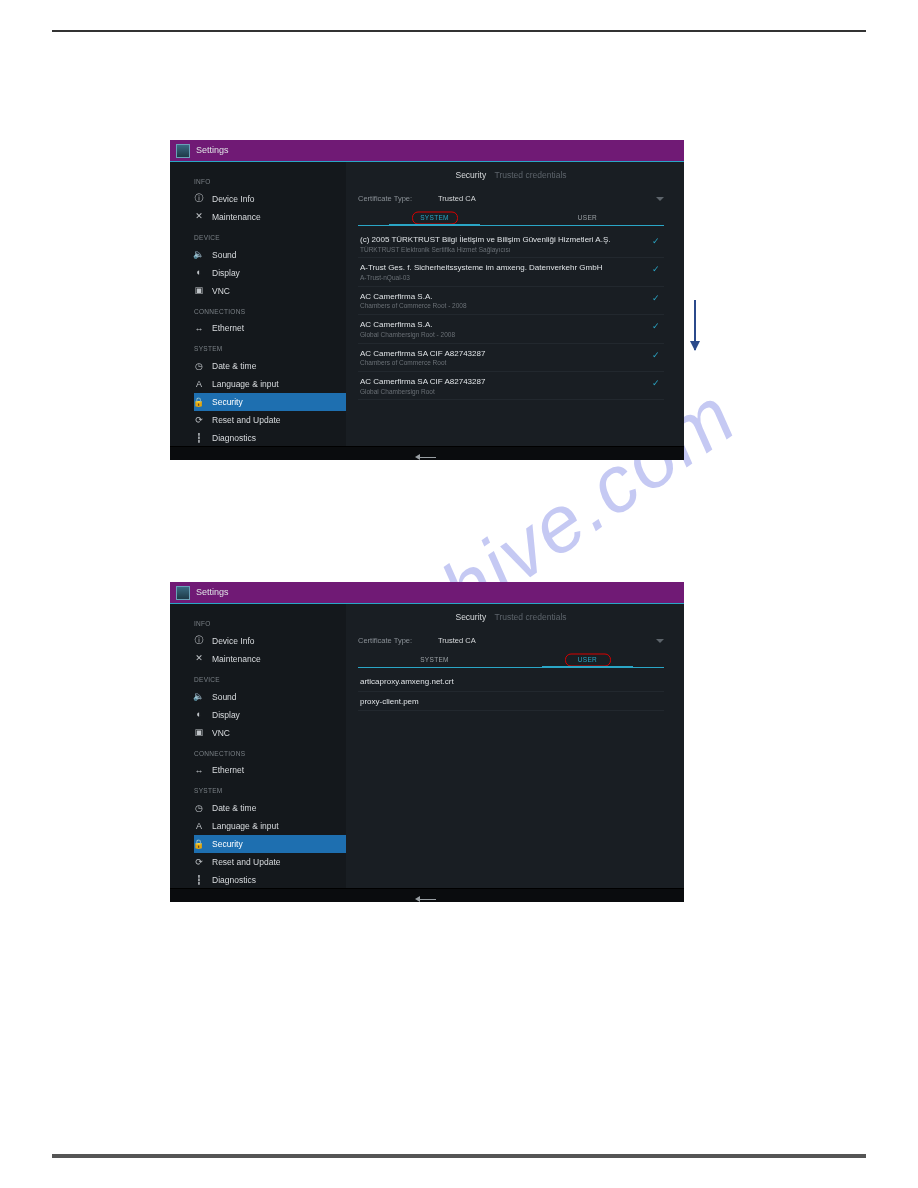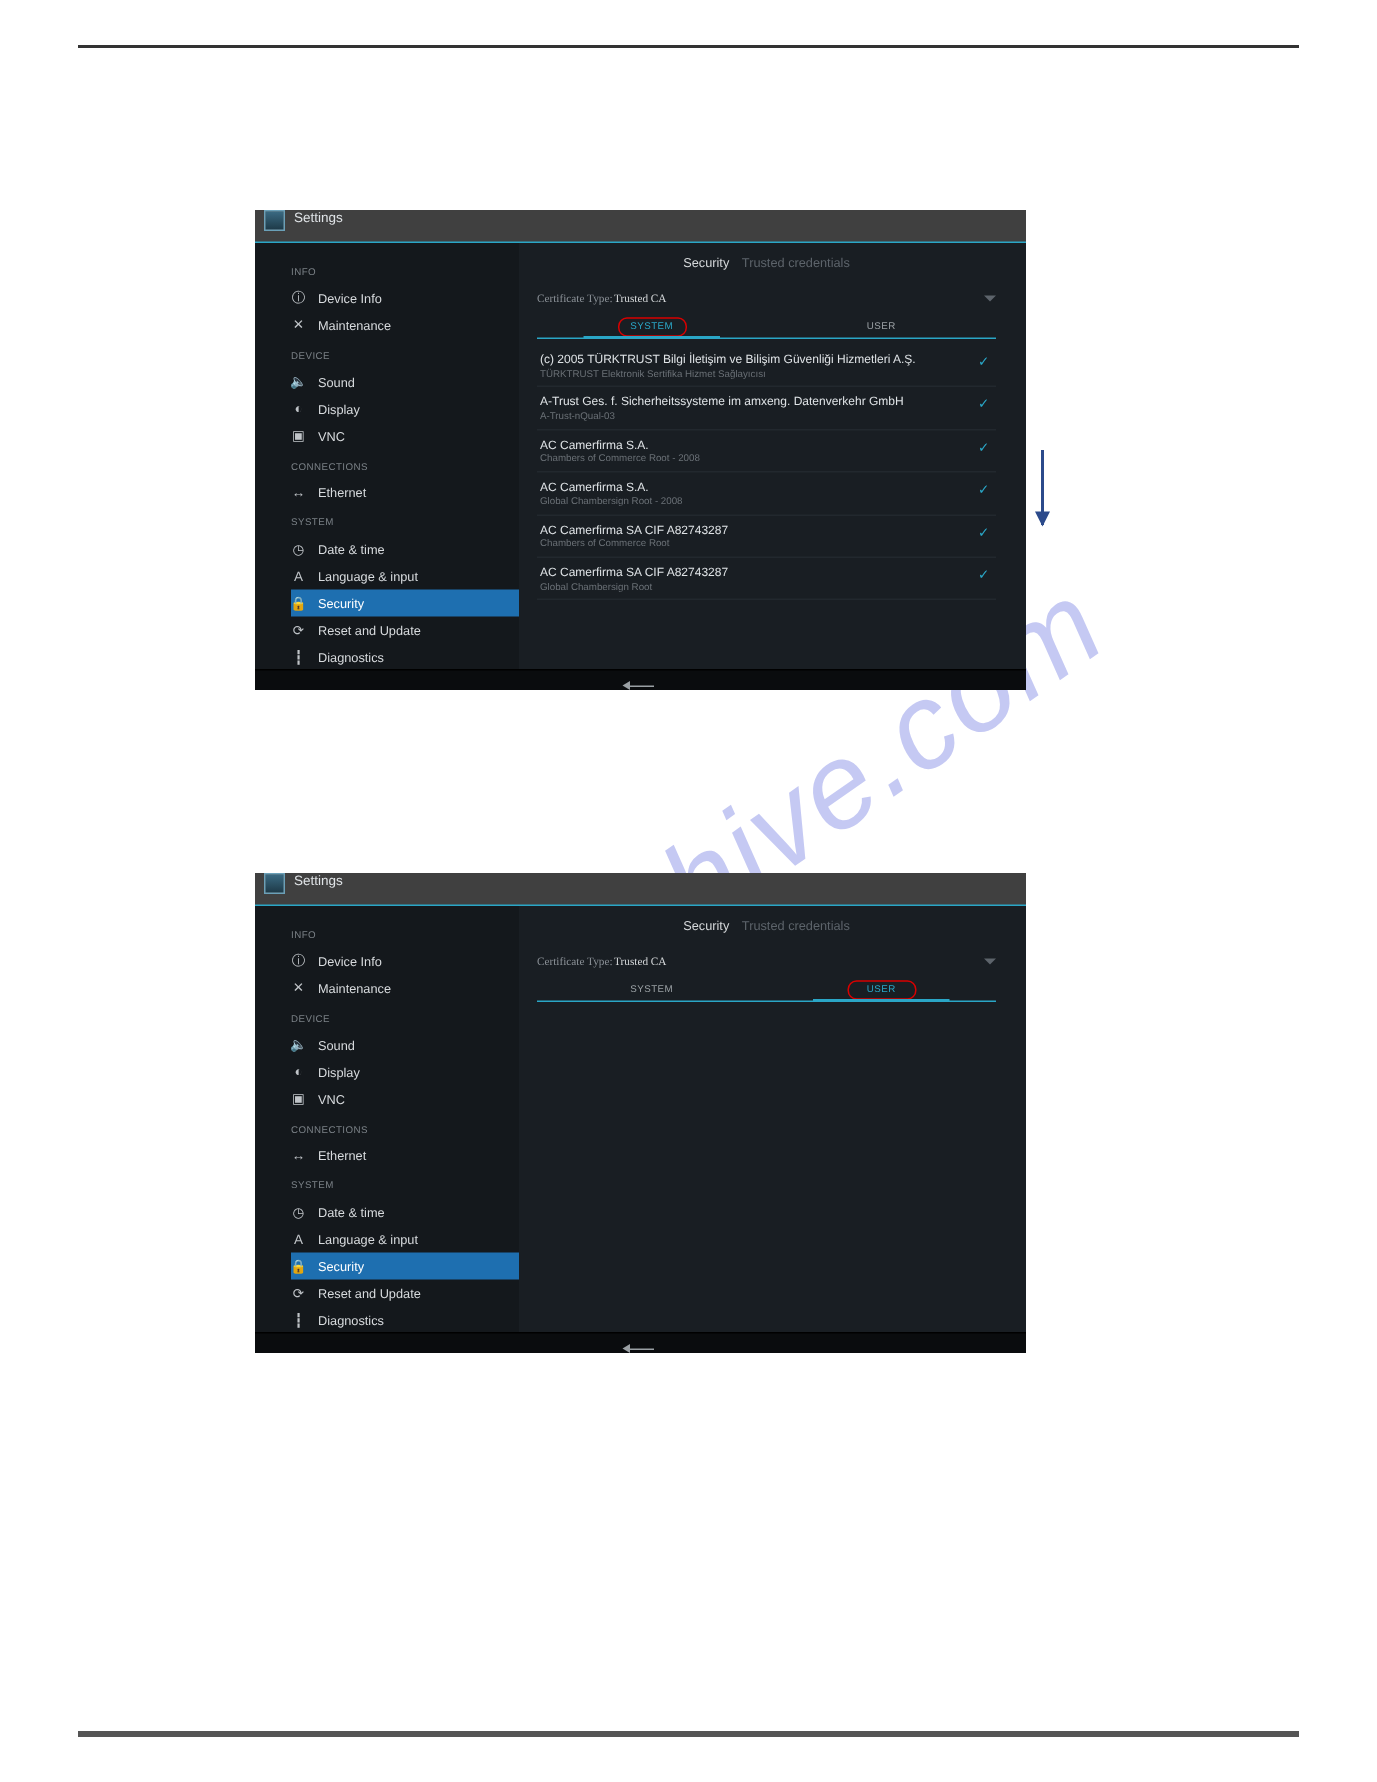--- a/index.html
+++ b/index.html
@@ -67,11 +67,11 @@
   .shot2 { left: 170px; top: 582px; height: 320px; }
 
   .titlebar {
-    display: flex; 
+    display: flex; align-items: center;
     height: 22px;
     padding: 0 6px;
     border-bottom: 1px solid #2aa6c6;
-    background: #404040;
+    background: #701a75;
     gap: 6px;
   }
   .titlebar .app-icon {

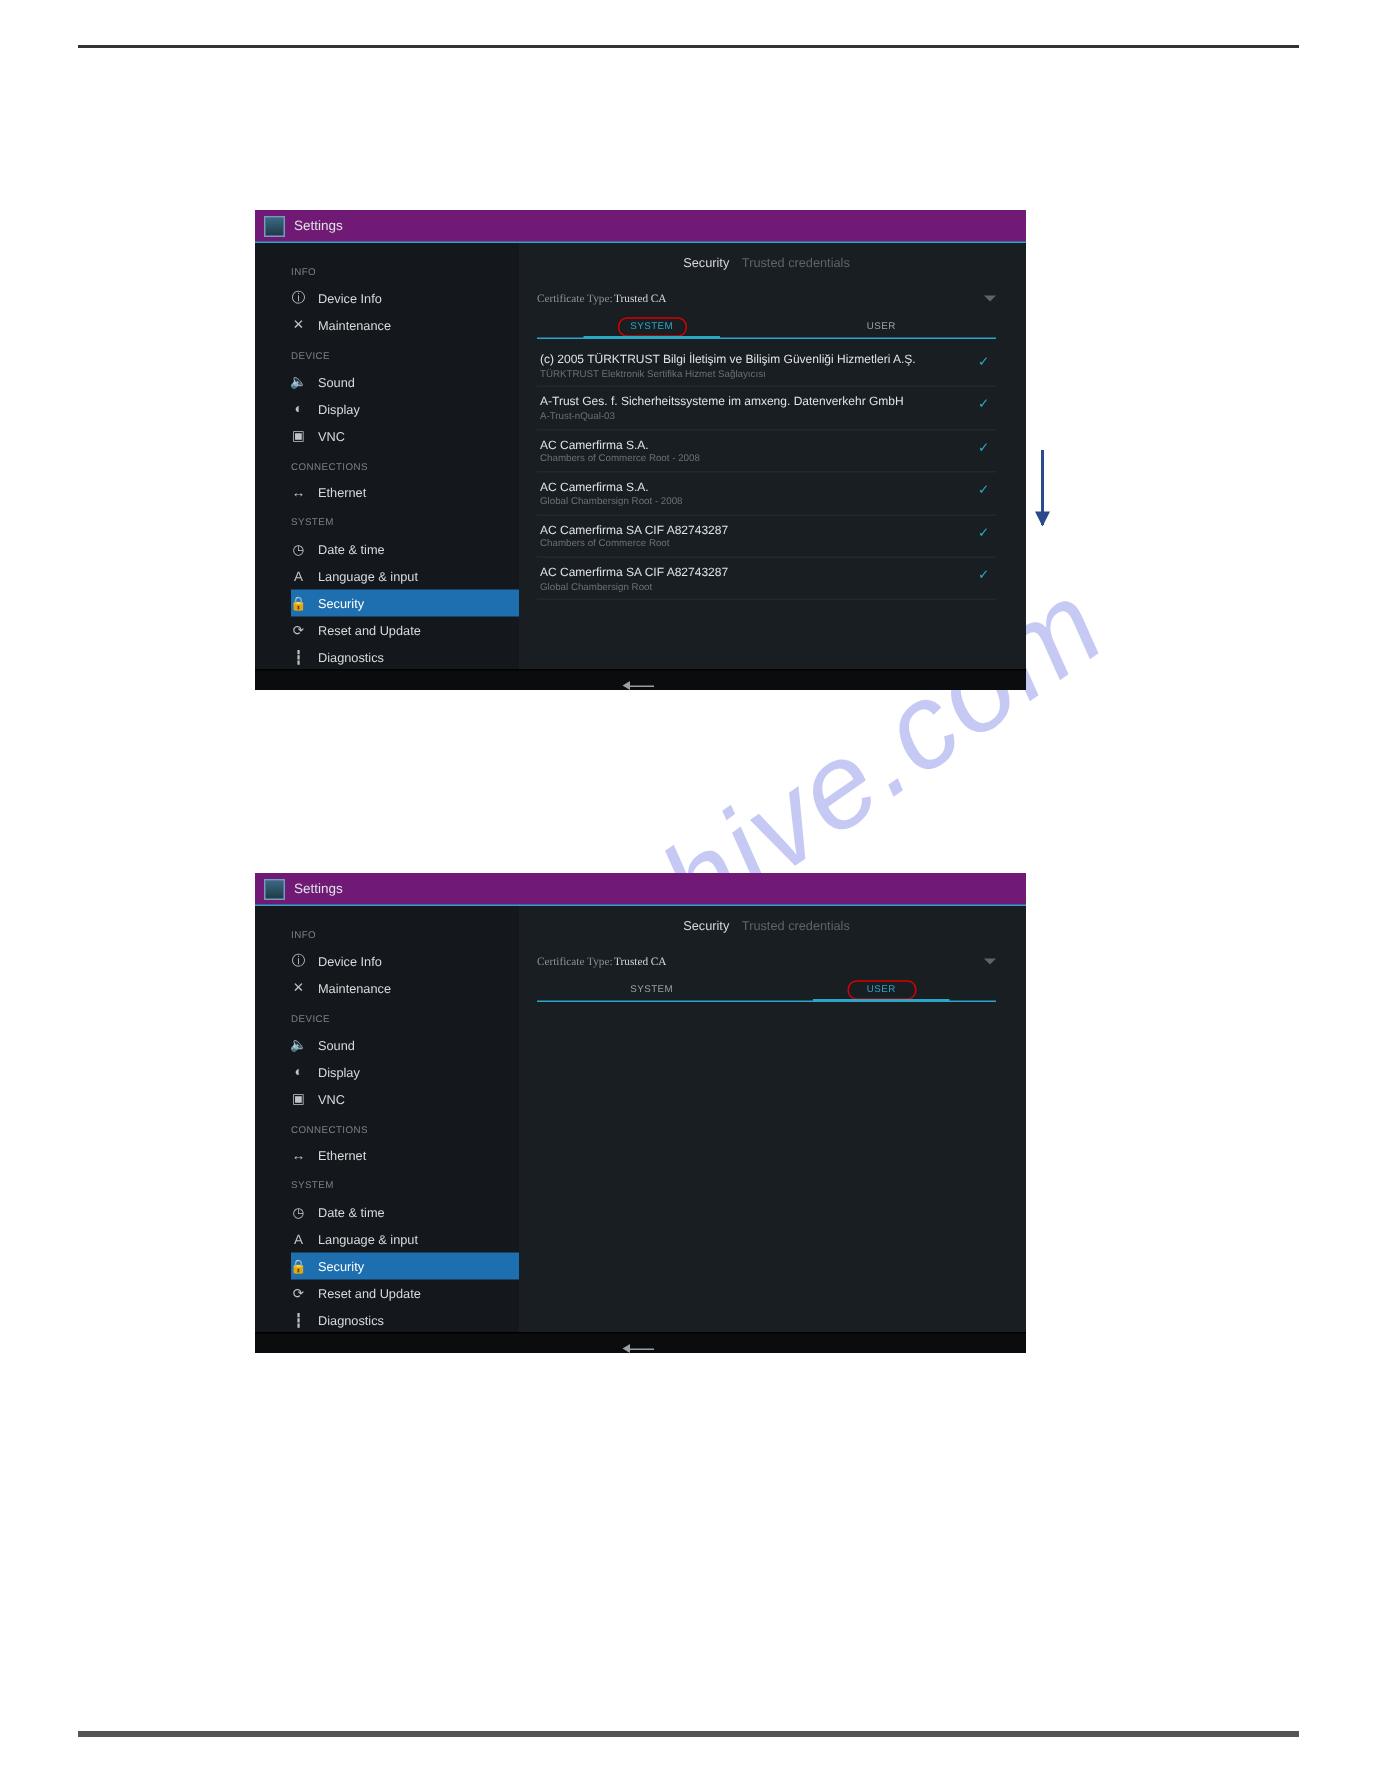--- a/index.html
+++ b/index.html
@@ -135,7 +135,7 @@
   .crumb { font-size: 8.5px; color:#d6d9db; margin-bottom: 14px; text-align: center;}
   .crumb .dim { color:#5d646b; margin-left:6px; }
 
-  .fieldrow { display:flex; align-items:center; gap:1px; font-size:7.5px; margin-bottom:8px;font-family:Liberation Serif, serif;}
+  .fieldrow { display:flex; align-items:center; gap:26px; font-size:7.5px; margin-bottom:8px;}
   .fieldrow .lbl { color:#8a9096; }
   .fieldrow .val { color:#d6d9db; }
   .spin-tri {

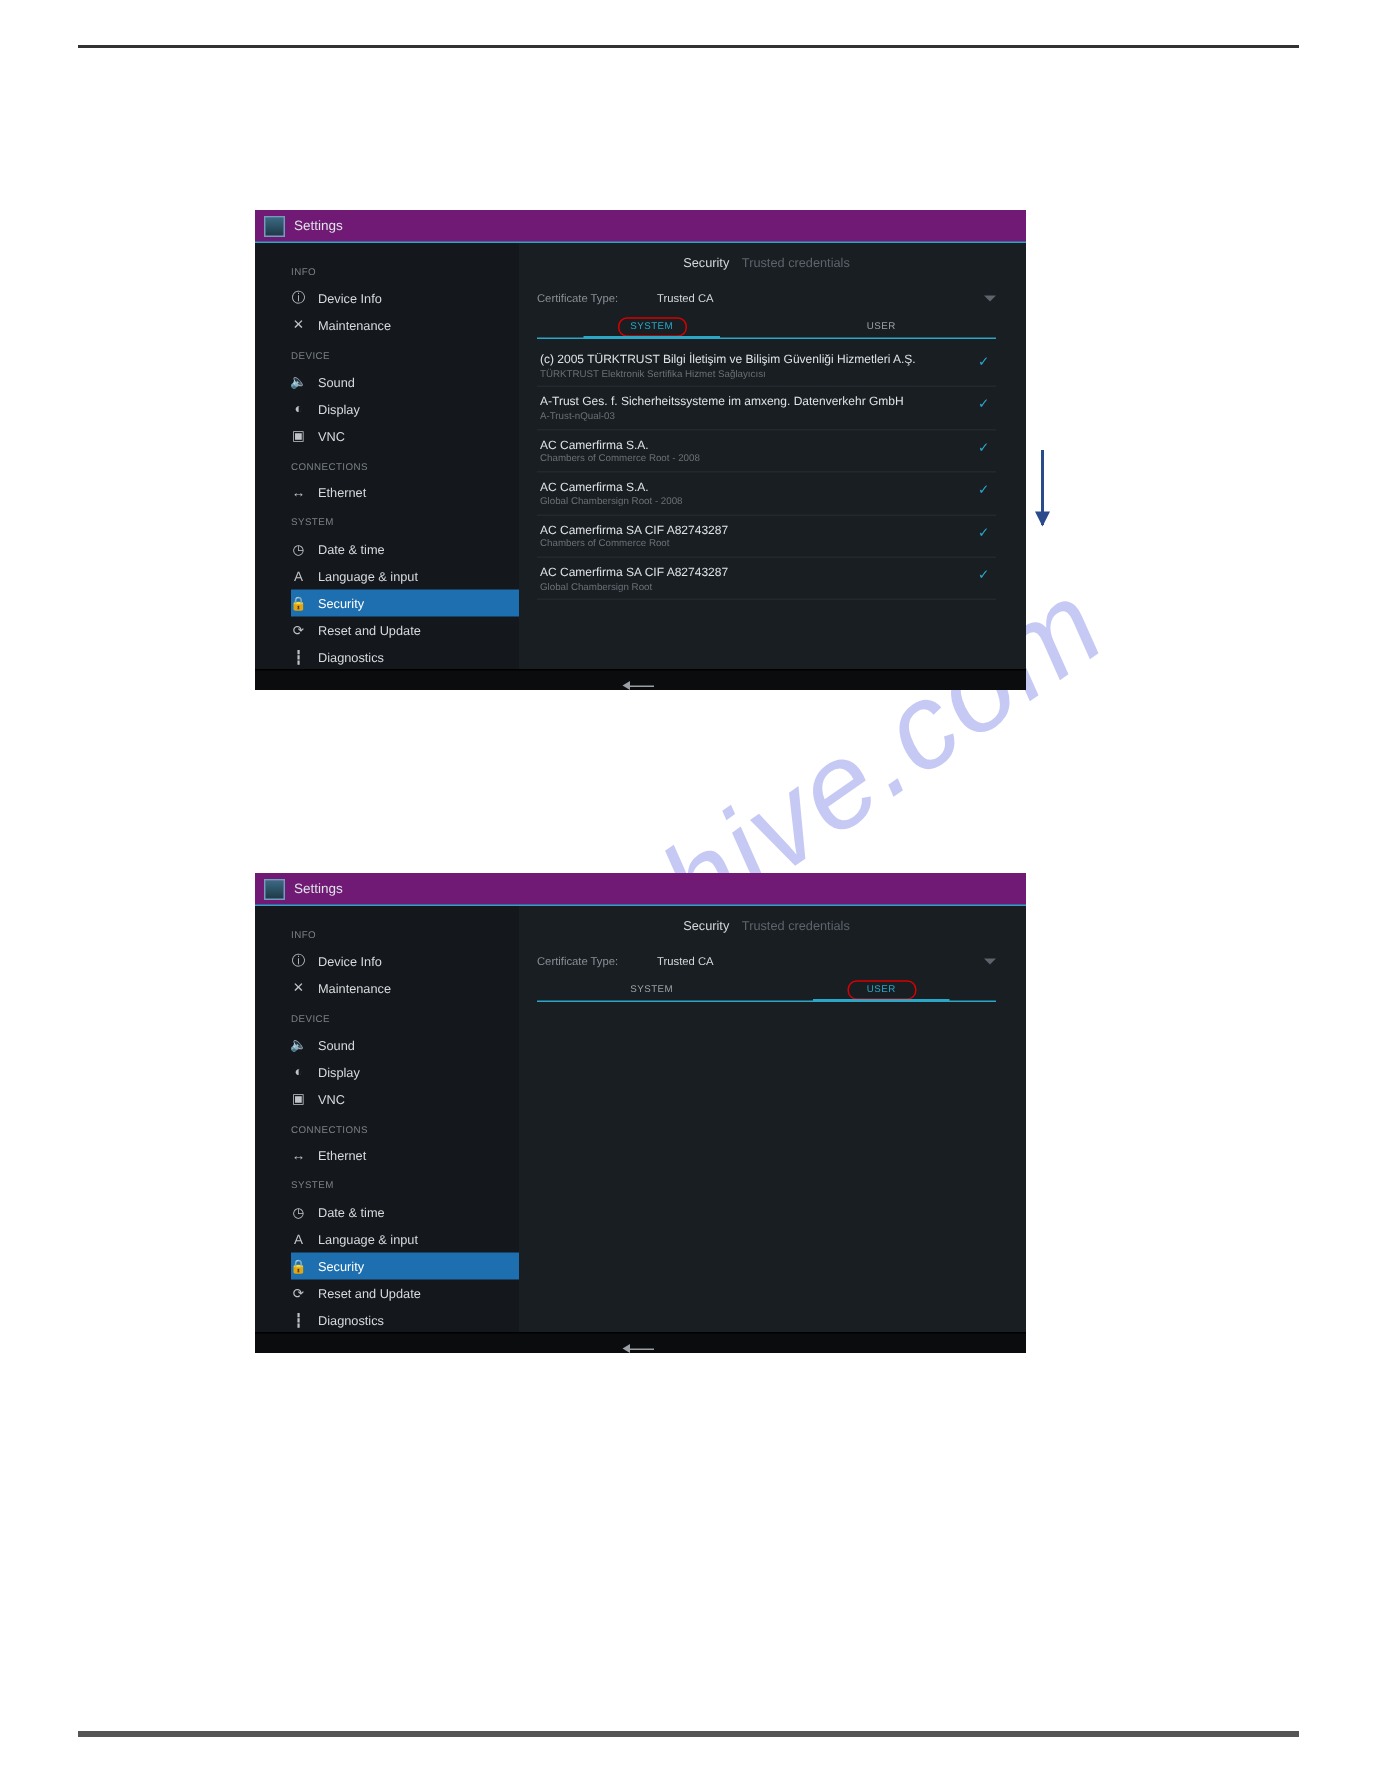--- a/index.html
+++ b/index.html
@@ -386,6 +386,18 @@
         <div class="tab"><span>SYSTEM</span></div>
         <div class="tab active highlight"><span>USER</span></div>
       </div>
+      <div class="list">
+          <div class="row">
+            <div class="txt">
+              <div class="t1">articaproxy.amxeng.net.crt</div>
+            </div>
+          </div>
+          <div class="row">
+            <div class="txt">
+              <div class="t1">proxy-client.pem</div>
+            </div>
+          </div>
+        </div>
     </div>
   </div>
   <div class="navbar">

